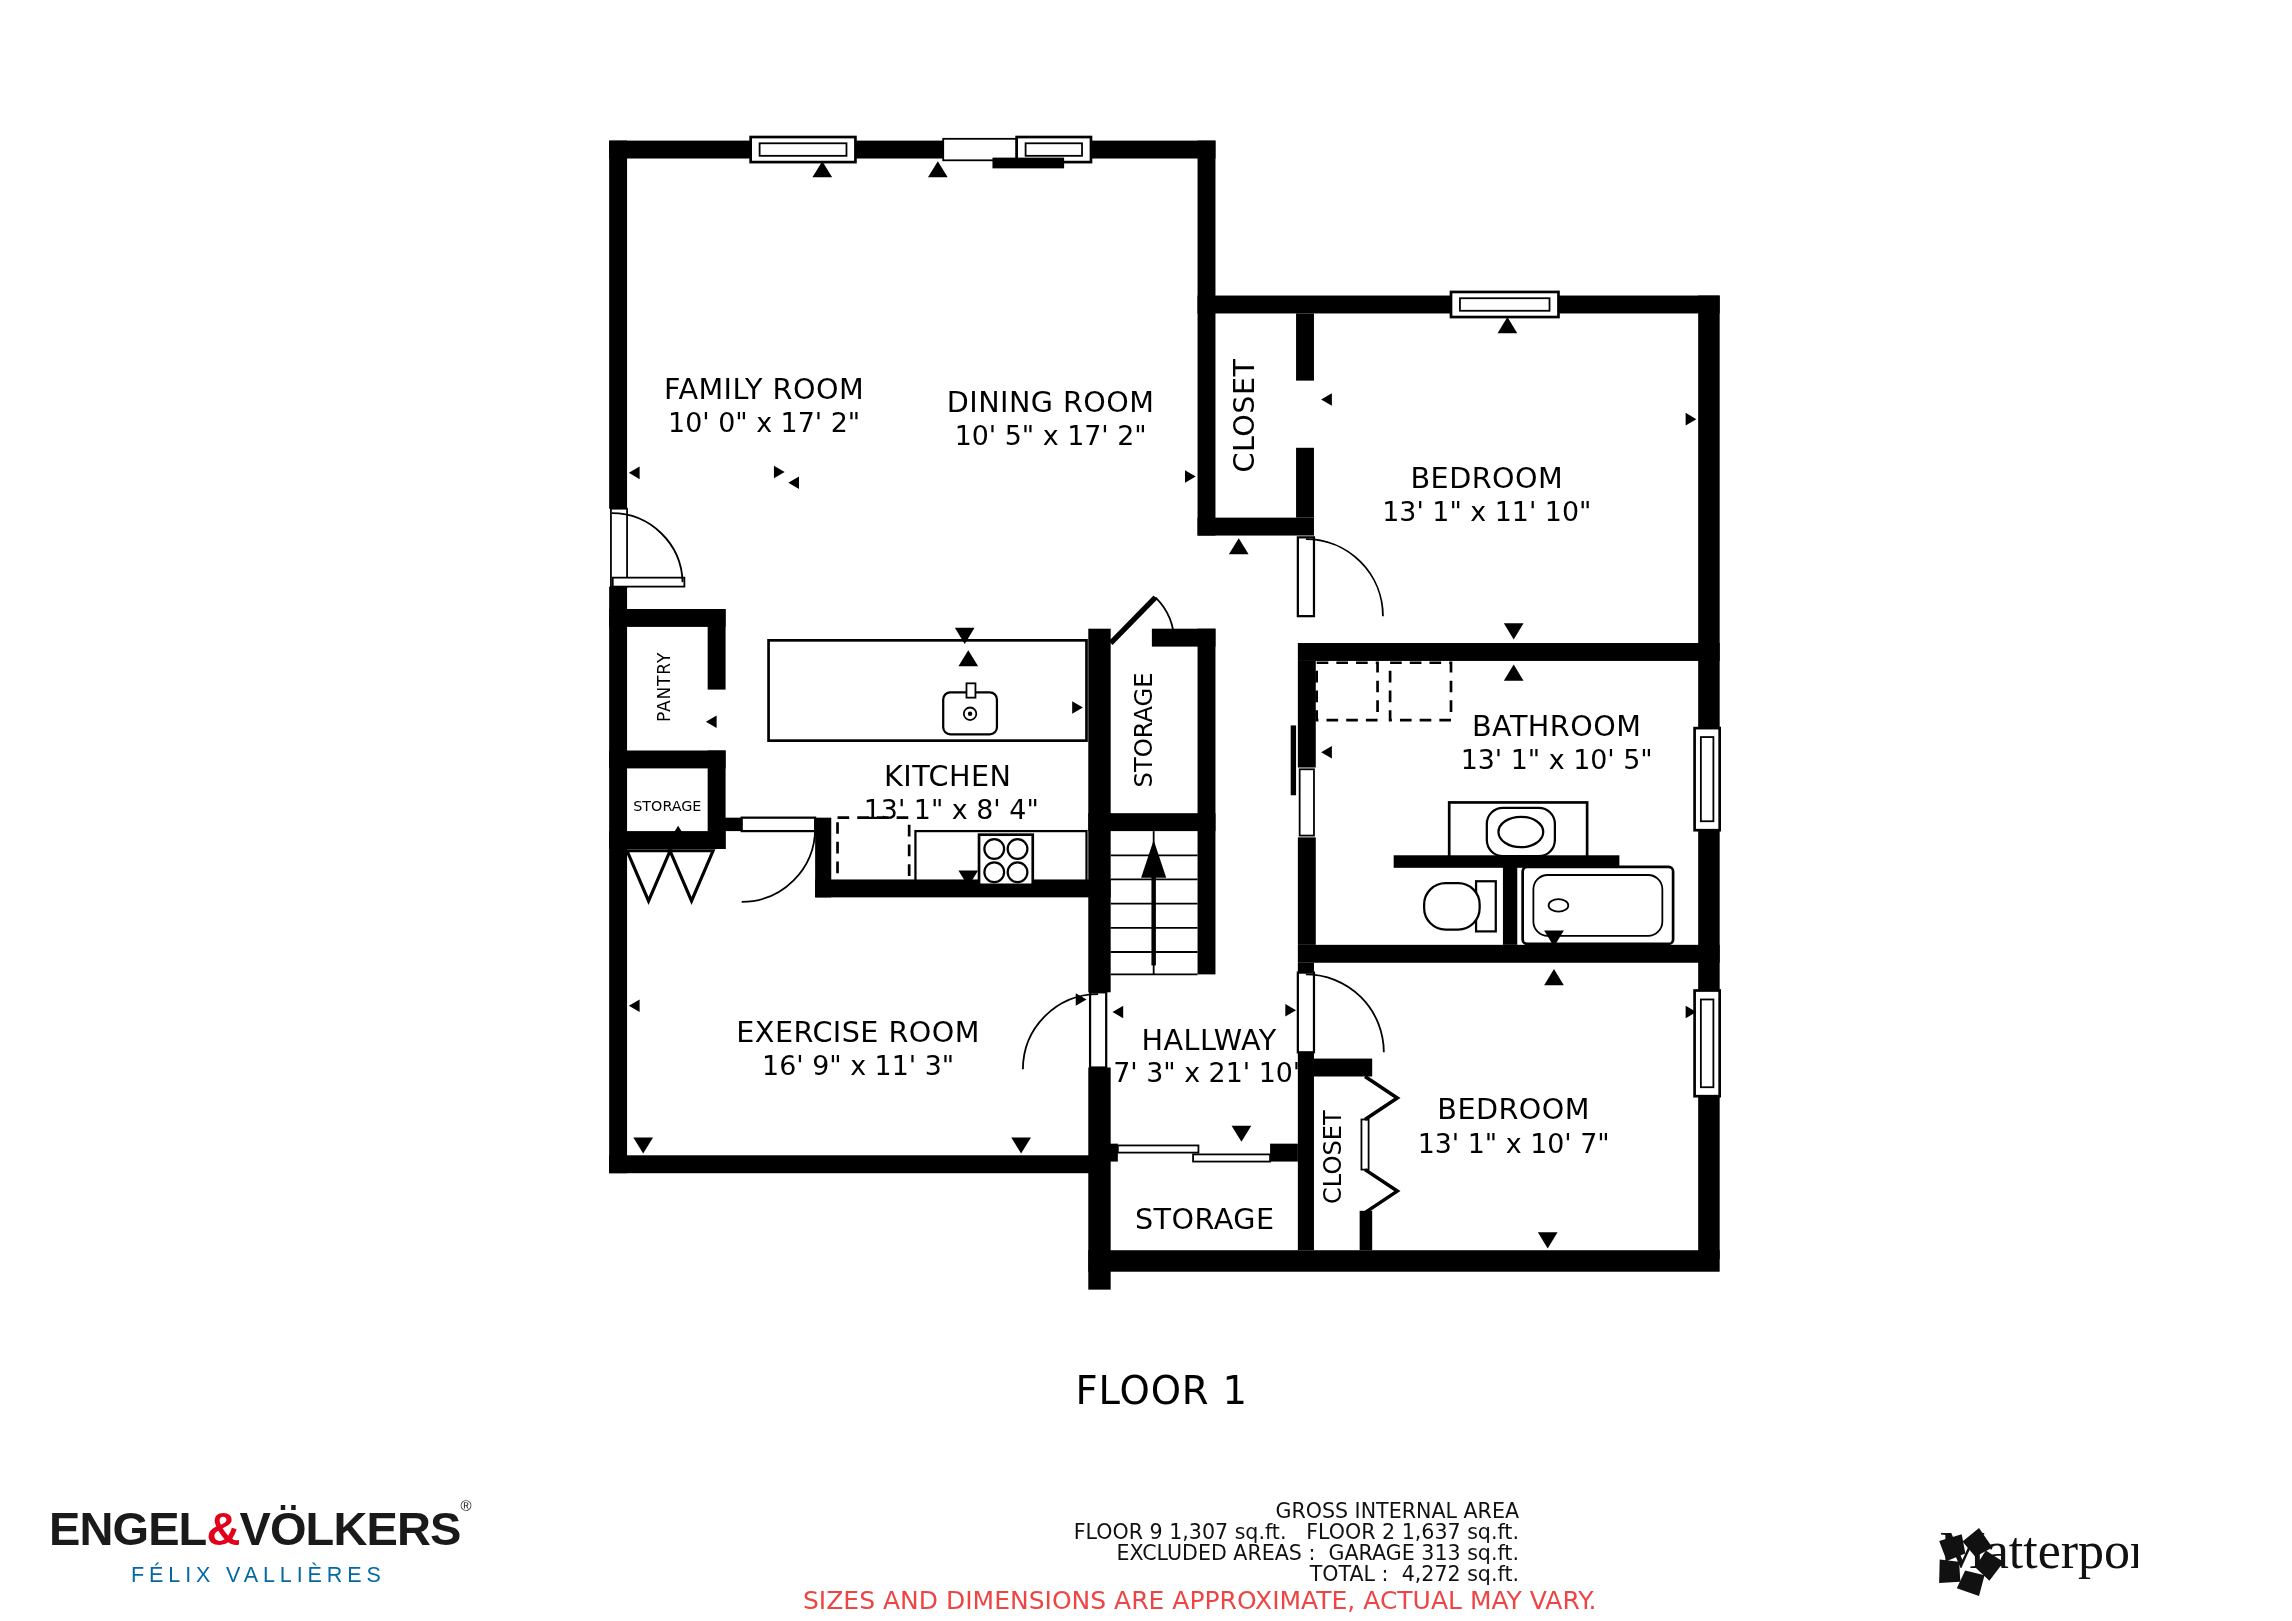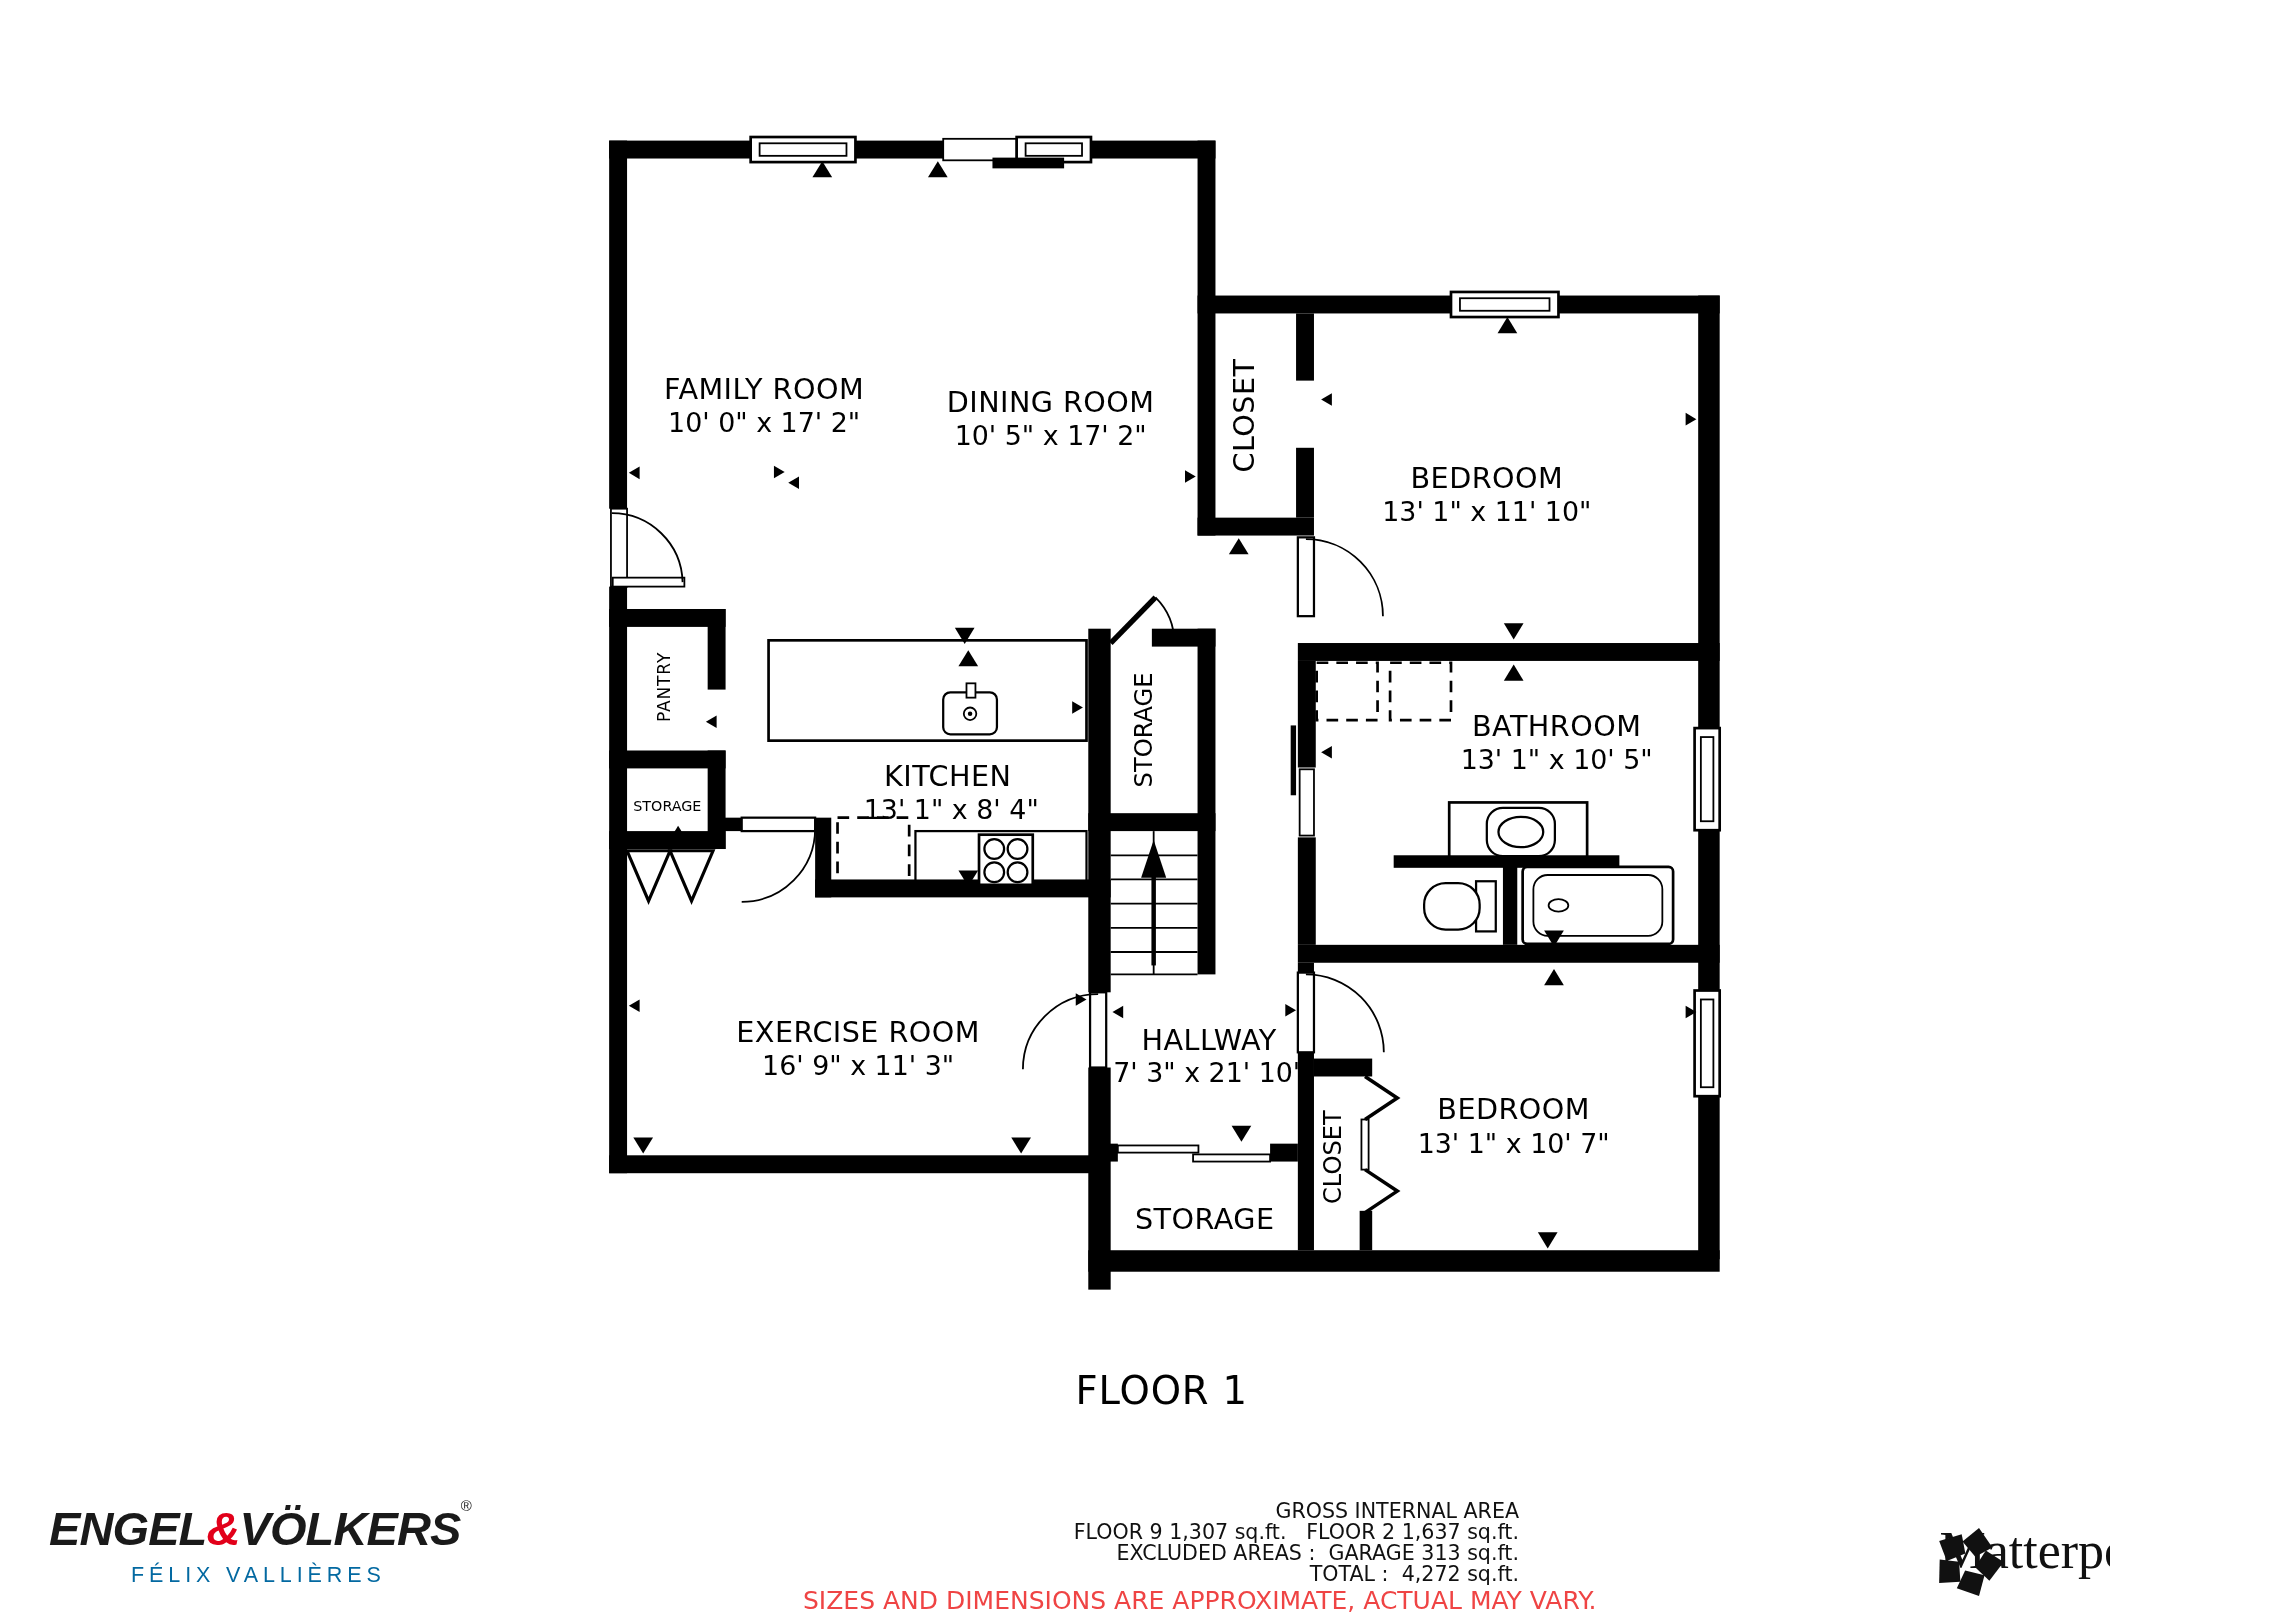--- a/index.html
+++ b/index.html
@@ -4,7 +4,7 @@
 <style>
   html,body{margin:0;padding:0;background:#ffffff;}
   #stage{position:relative;width:2110px;height:1621px;background:#fff;overflow:hidden;
-         font-family:"DejaVu Sans","Liberation Sans",sans-serif;}
+         font-family:"DejaVu Sans","Liberation Sans",sans-serif;padding-left:28px;}
   svg{position:absolute;left:0;top:0;}
   svg text{fill:#000;}
   .room-label{font-size:32px;letter-spacing:0.5px;}

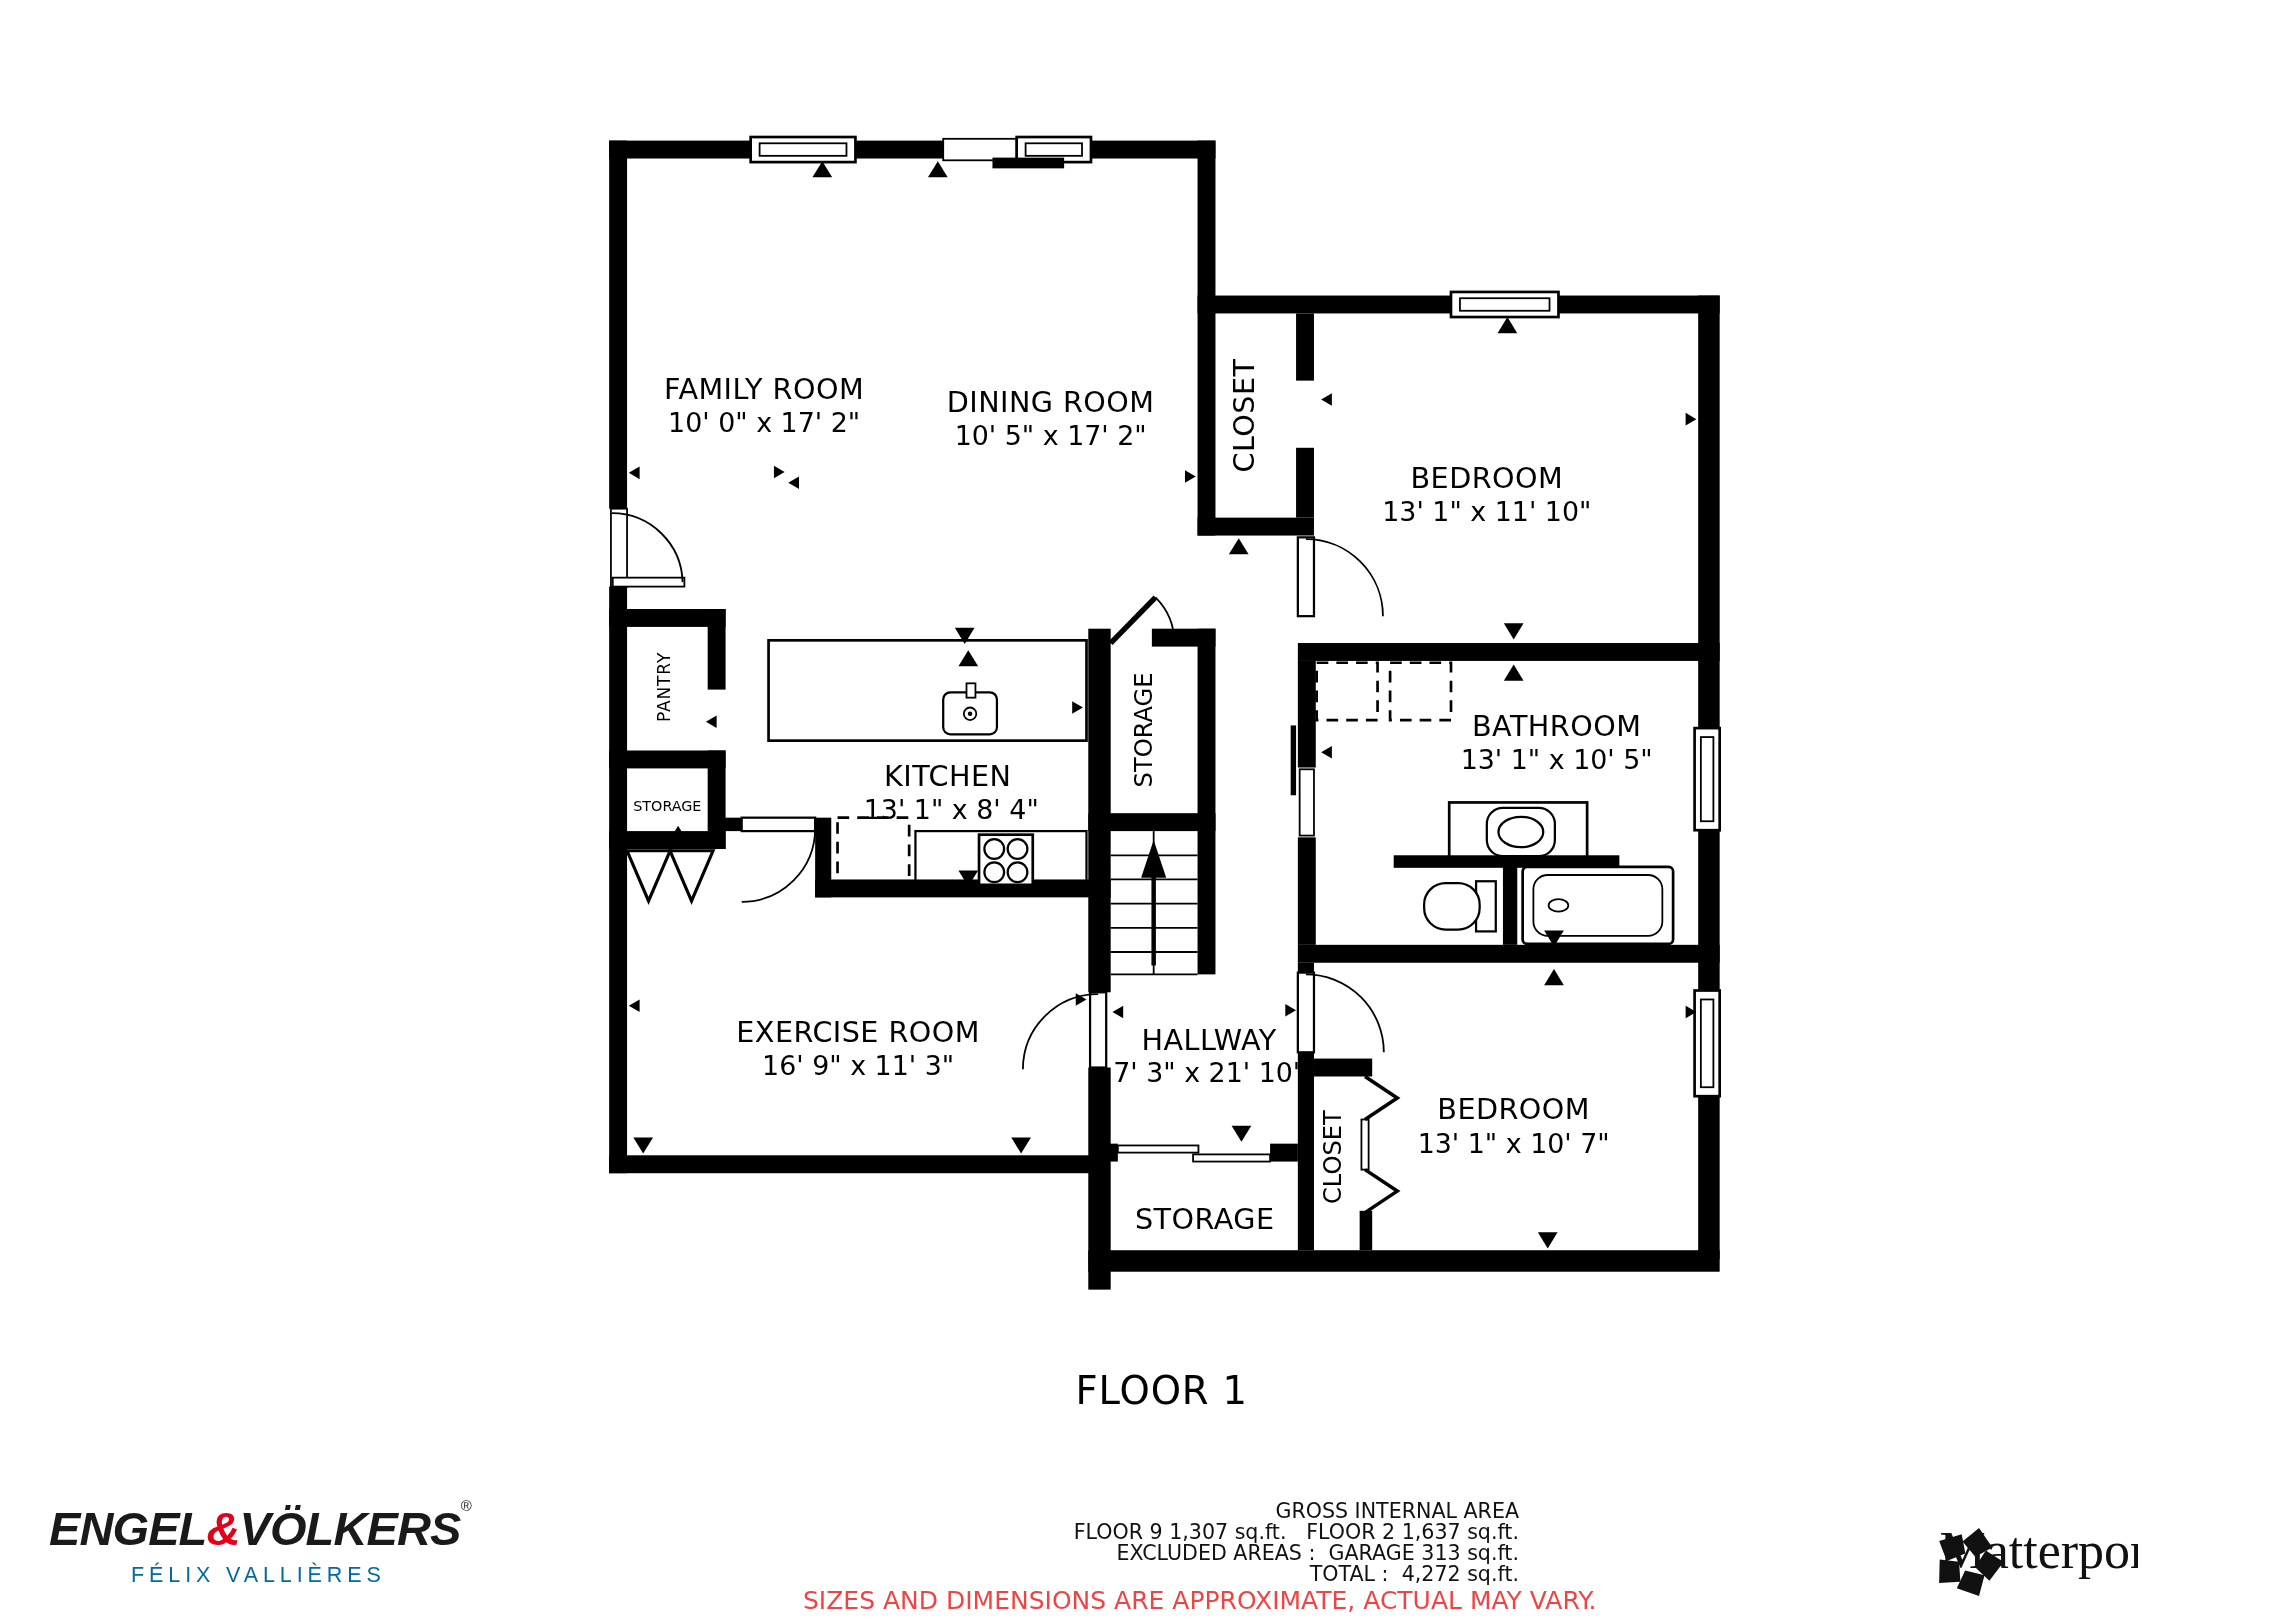--- a/index.html
+++ b/index.html
@@ -19,7 +19,7 @@
   .mk{fill:#000;stroke:none;}
   
   .ev-logo{position:absolute;left:49px;top:1497px;font-family:"Liberation Sans",sans-serif;
-           font-weight:700;font-size:47px;letter-spacing:-0.9px;color:#1a1a1a;white-space:nowrap;font-style:italic;}
+           font-weight:700;font-size:47px;letter-spacing:-0.9px;color:#1a1a1a;white-space:nowrap;}
   .ev-logo .amp{color:#e2001a;}
   .ev-logo sup{font-size:15px;vertical-align:34px;font-weight:400;letter-spacing:0;}
   .ev-agent{position:absolute;left:131px;top:1563px;font-family:"Liberation Sans",sans-serif;

